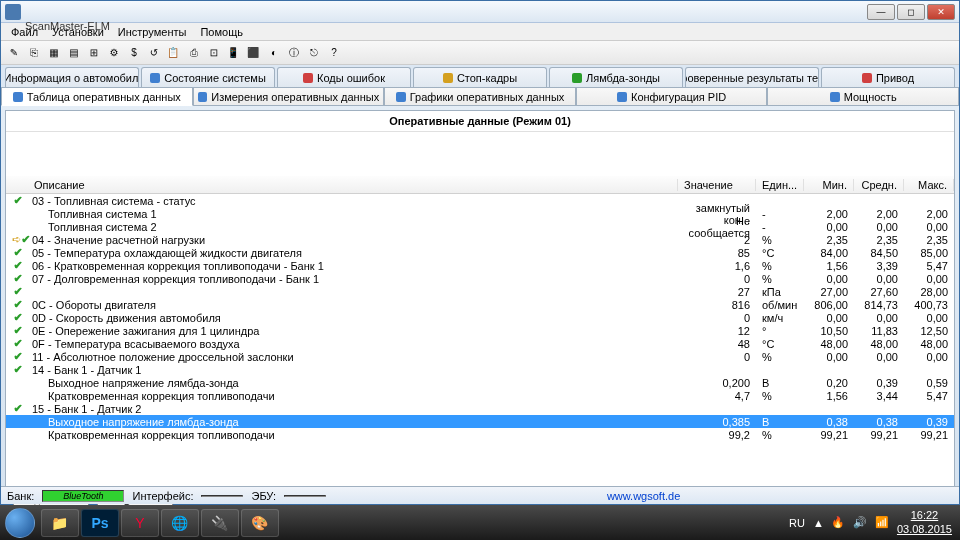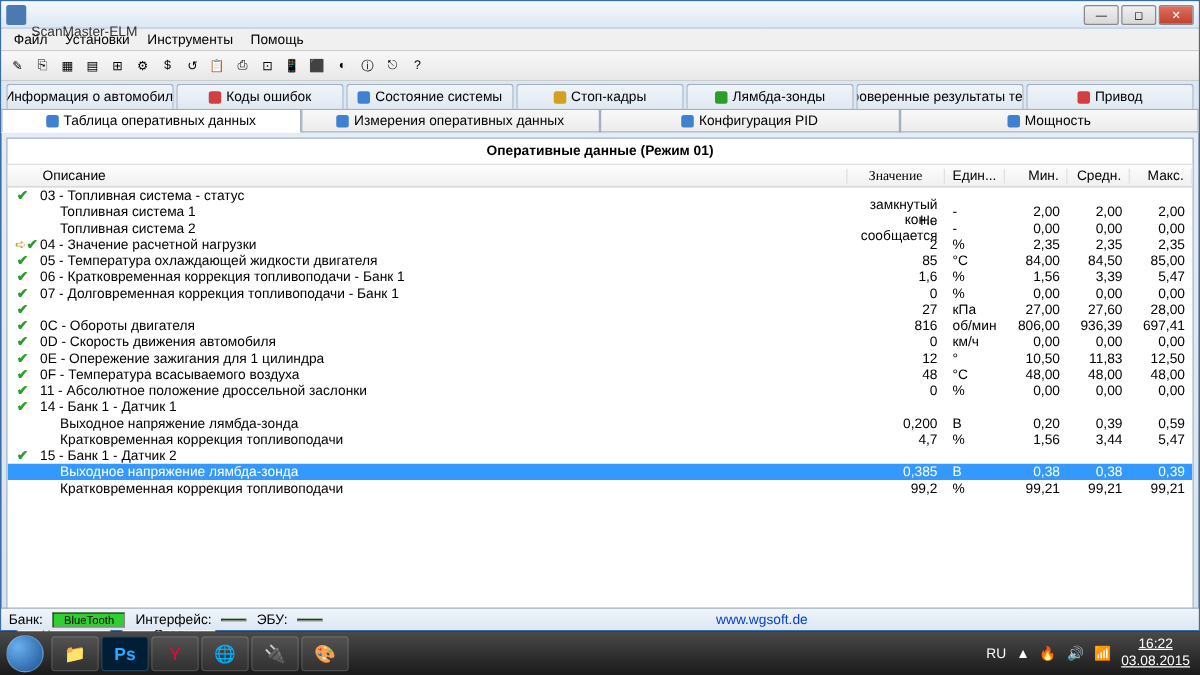--- a/index.html
+++ b/index.html
@@ -99,12 +99,12 @@
         <span>Информация о автомобиле</span>
       </div>
       <div class="tab">
+        <span class="tabicon" style="background: rgb(64, 128, 208);"></span>
+        <span>Состояние системы</span>
+      </div>
+      <div class="tab">
         <span class="tabicon" style="background: rgb(208, 64, 64);"></span>
         <span>Коды ошибок</span>
-      </div>
-      <div class="tab">
-        <span class="tabicon" style="background: rgb(64, 128, 208);"></span>
-        <span>Состояние системы</span>
       </div>
       <div class="tab">
         <span class="tabicon" style="background: rgb(212, 160, 32);"></span>

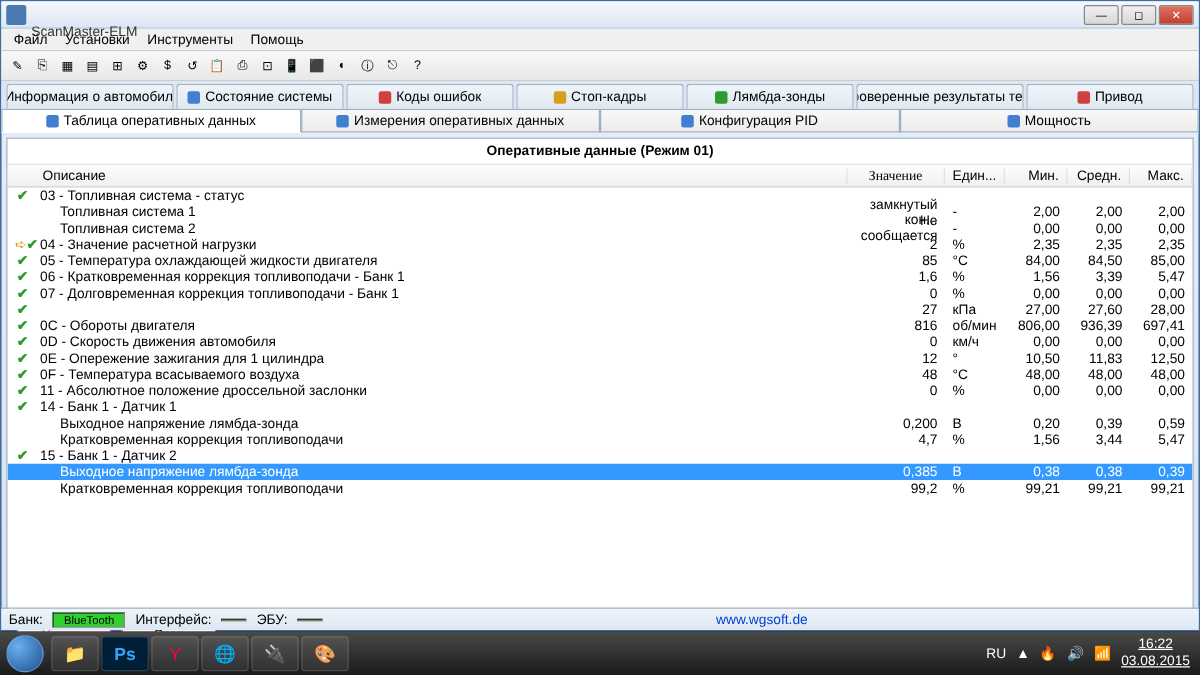--- a/index.html
+++ b/index.html
@@ -134,6 +134,10 @@
       </div>
       <div class="tab2">
         <span class="tabicon" style="background: rgb(64, 128, 208);"></span>
+        <span>Графики оперативных данных</span>
+      </div>
+      <div class="tab2">
+        <span class="tabicon" style="background: rgb(64, 128, 208);"></span>
         <span>Конфигурация PID</span>
       </div>
       <div class="tab2">

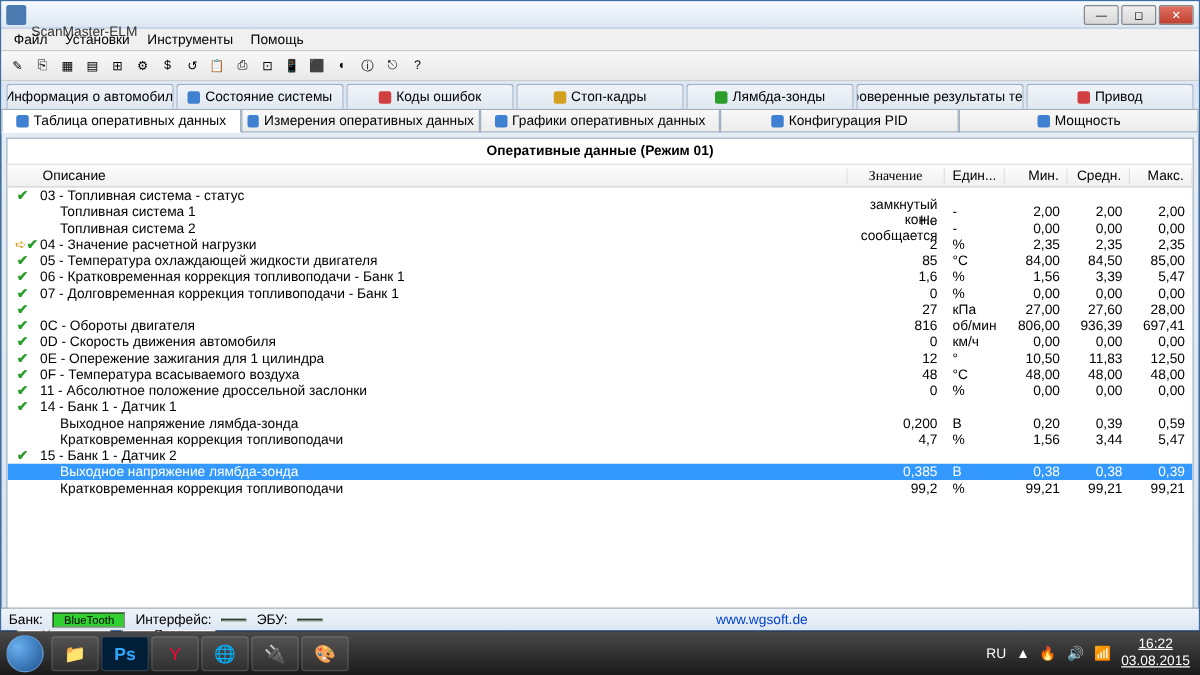--- a/index.html
+++ b/index.html
@@ -23,7 +23,7 @@
 .tab2.active { background: #fff; border-bottom: 1px solid #fff; }
 .content { background: #fff; height: 380px; margin: 4px; border: 1px solid #a0b0c0; overflow: hidden; }
 .content-title { text-align: center; font-weight: bold; padding: 4px; border-bottom: 1px solid #e0e0e0; }
-.grid-header { display: flex; background: linear-gradient(#fdfdfd, #f0f0f0); border-bottom: 1px solid #d0d0d0; height: 18px; align-items: center; }
+.grid-header { display: flex; background: linear-gradient(#fdfdfd, #f0f0f0); border-bottom: 1px solid #d0d0d0; height: 18px; align-items: center; margin-top: 44px; }
 .gh { padding: 0 6px; border-right: 1px solid #e0e0e0; text-align: left; }
 .gh.desc { flex: 1; padding-left: 28px; }
 .gh.val { width: 78px; text-align: center; font-family: Liberation Serif, serif; }

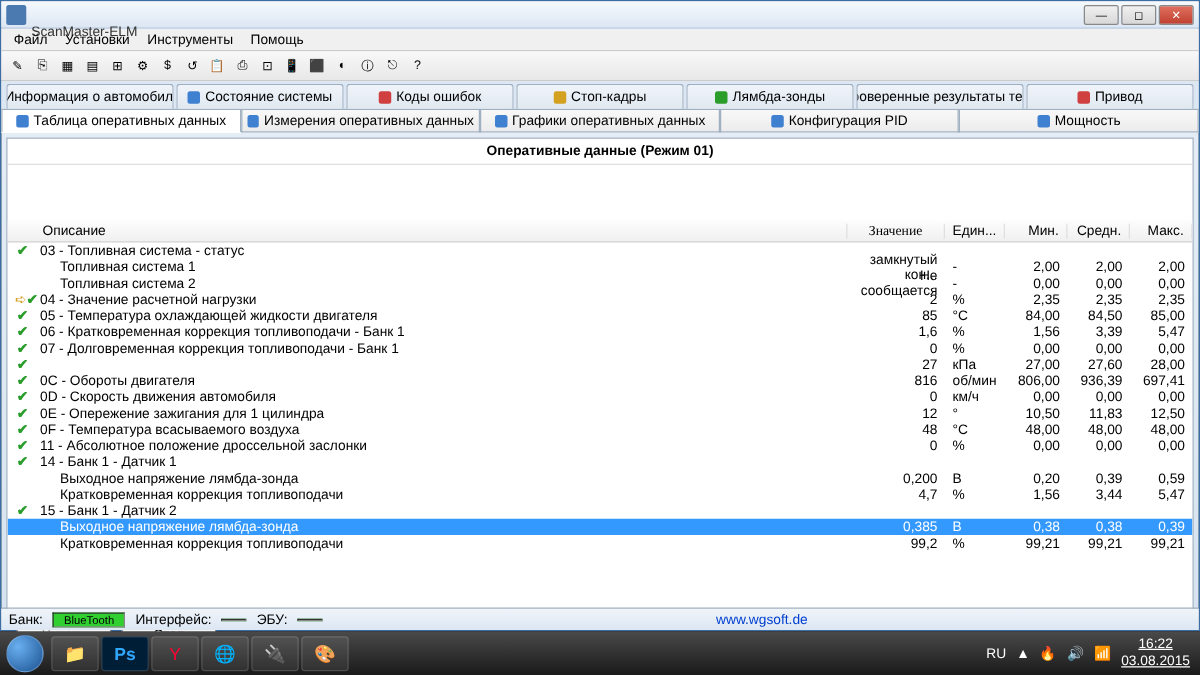--- a/index.html
+++ b/index.html
@@ -26,7 +26,7 @@
 .grid-header { display: flex; background: linear-gradient(#fdfdfd, #f0f0f0); border-bottom: 1px solid #d0d0d0; height: 18px; align-items: center; margin-top: 44px; }
 .gh { padding: 0 6px; border-right: 1px solid #e0e0e0; text-align: left; }
 .gh.desc { flex: 1; padding-left: 28px; }
-.gh.val { width: 78px; text-align: center; font-family: Liberation Serif, serif; }
+.gh.val { width: 78px; text-align: left; }
 .gh.unit { width: 48px; }
 .gh.min, .gh.avg, .gh.max { width: 50px; text-align: right; }
 .grid-body { overflow-y: auto; height: 340px; }

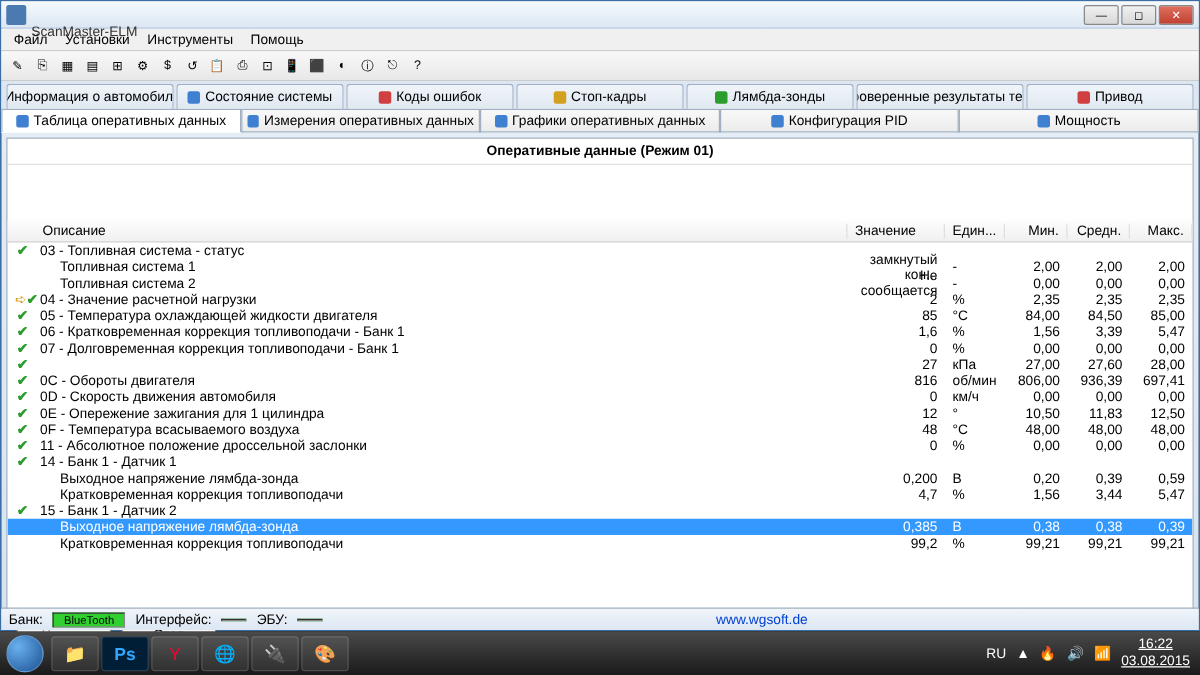--- a/index.html
+++ b/index.html
@@ -251,7 +251,7 @@
           <div class="cell val">816</div>
           <div class="cell unit">об/мин</div>
           <div class="cell min">806,00</div>
-          <div class="cell avg">936,39</div>
+          <div class="cell avg">814,73</div>
           <div class="cell max">697,41</div>
         </div>
         <div class="row">

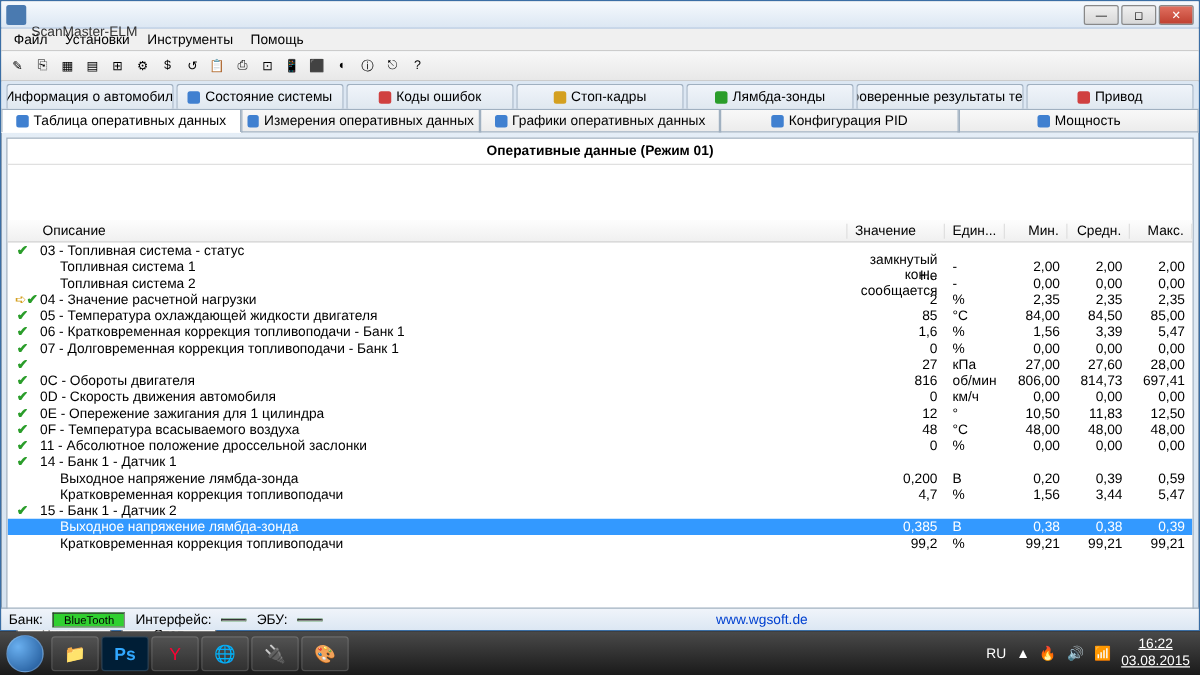--- a/index.html
+++ b/index.html
@@ -252,7 +252,7 @@
           <div class="cell unit">об/мин</div>
           <div class="cell min">806,00</div>
           <div class="cell avg">814,73</div>
-          <div class="cell max">697,41</div>
+          <div class="cell max">400,73</div>
         </div>
         <div class="row">
           <div class="cell desc">

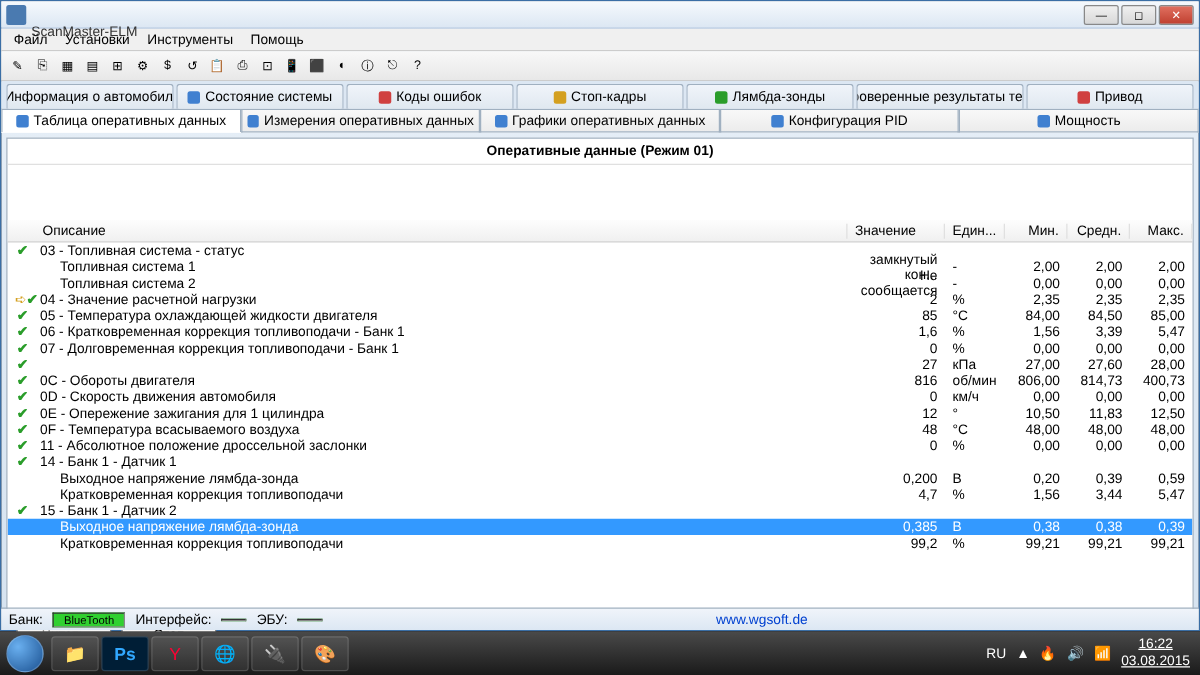--- a/index.html
+++ b/index.html
@@ -46,7 +46,7 @@
 .btn { width: 76px; height: 20px; border: 1px solid #888; border-radius: 3px; background: linear-gradient(#fdfdfd, #e8e8e8); cursor: pointer; }
 .btn:disabled { color: #999; }
 .statusbar { position: absolute; bottom: 0; left: 0; right: 0; height: 18px; background: linear-gradient(#f0f4fa, #dce7f3); border-top: 1px solid #a0b0c0; display: flex; align-items: center; padding: 0 6px; gap: 8px; font-size: 10px; }
-.sbval { background: #30d030; color: #000; padding: 0 8px; border: 1px inset #888; font-size: 9px; }
+.sbval { background: #30d030; color: #000; padding: 0 20px; border: 1px inset #888; font-size: 9px; font-style: italic; }
 .sb-link { color: #0040d0; margin: 0 auto; }
 .taskbar { position: absolute; bottom: 0; left: 0; width: 960px; height: 35px; background: linear-gradient(#4a4a4a, #1a1a1a); display: flex; align-items: center; }
 .start { width: 40px; height: 35px; display: flex; align-items: center; justify-content: center; }

